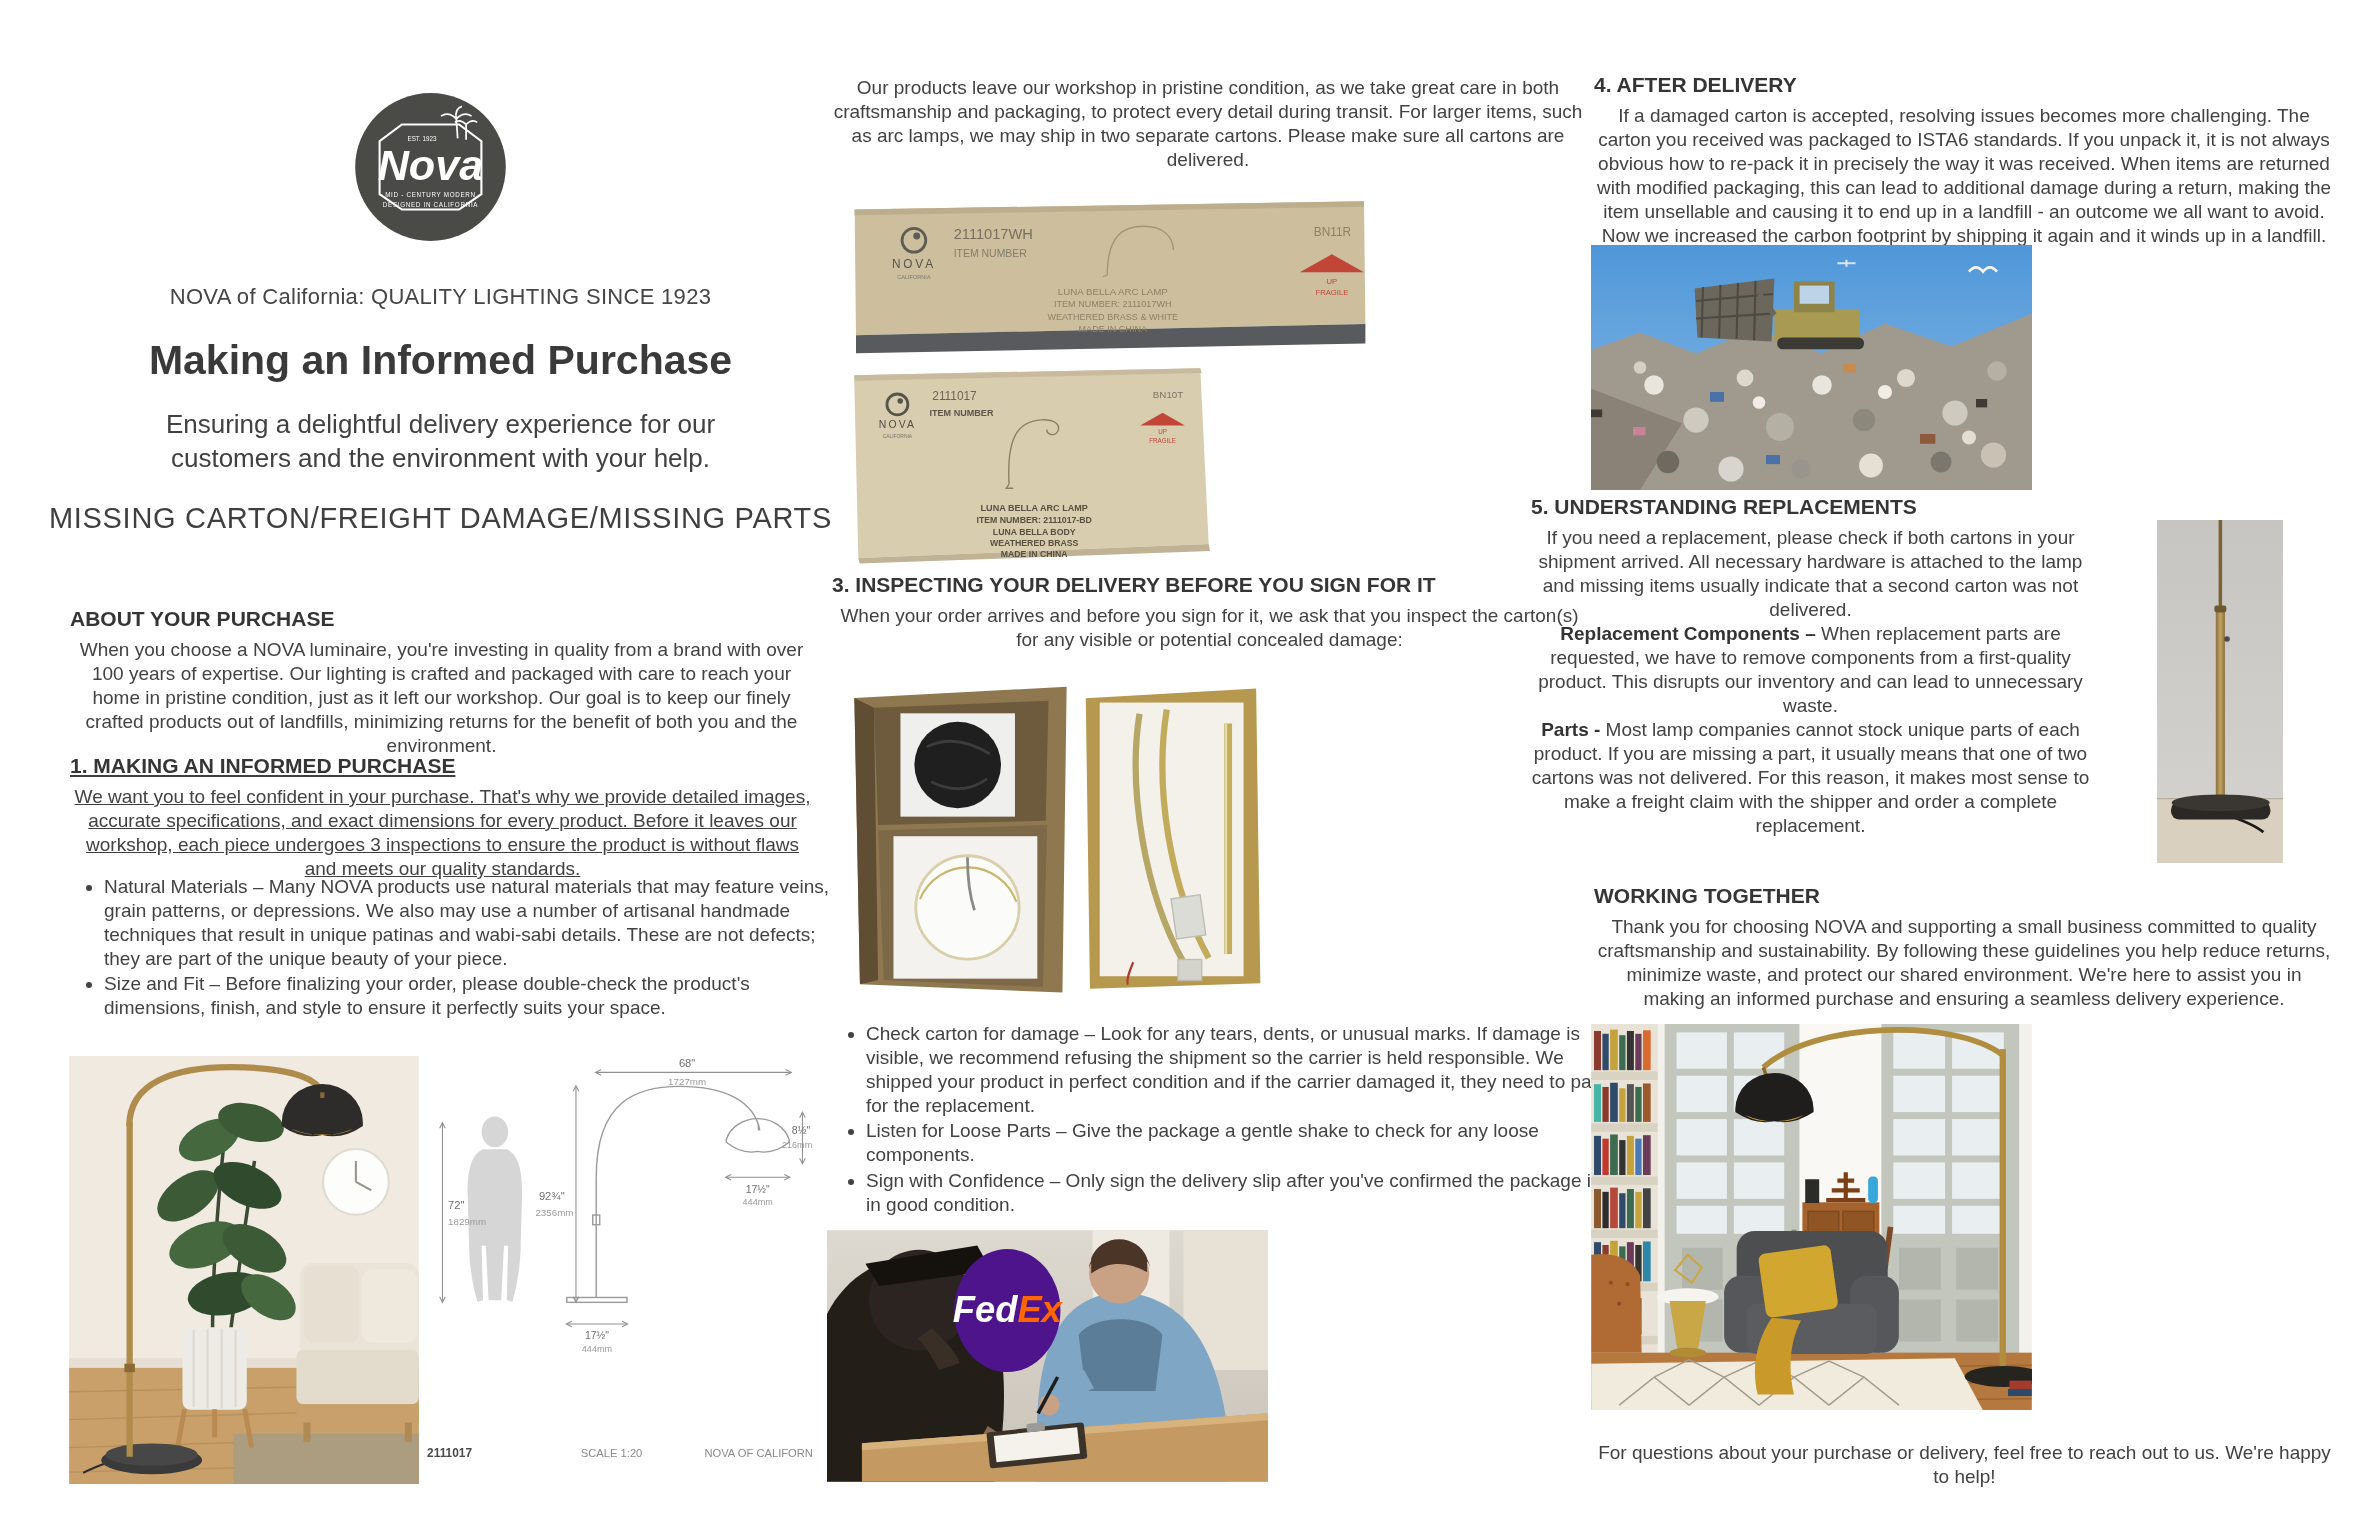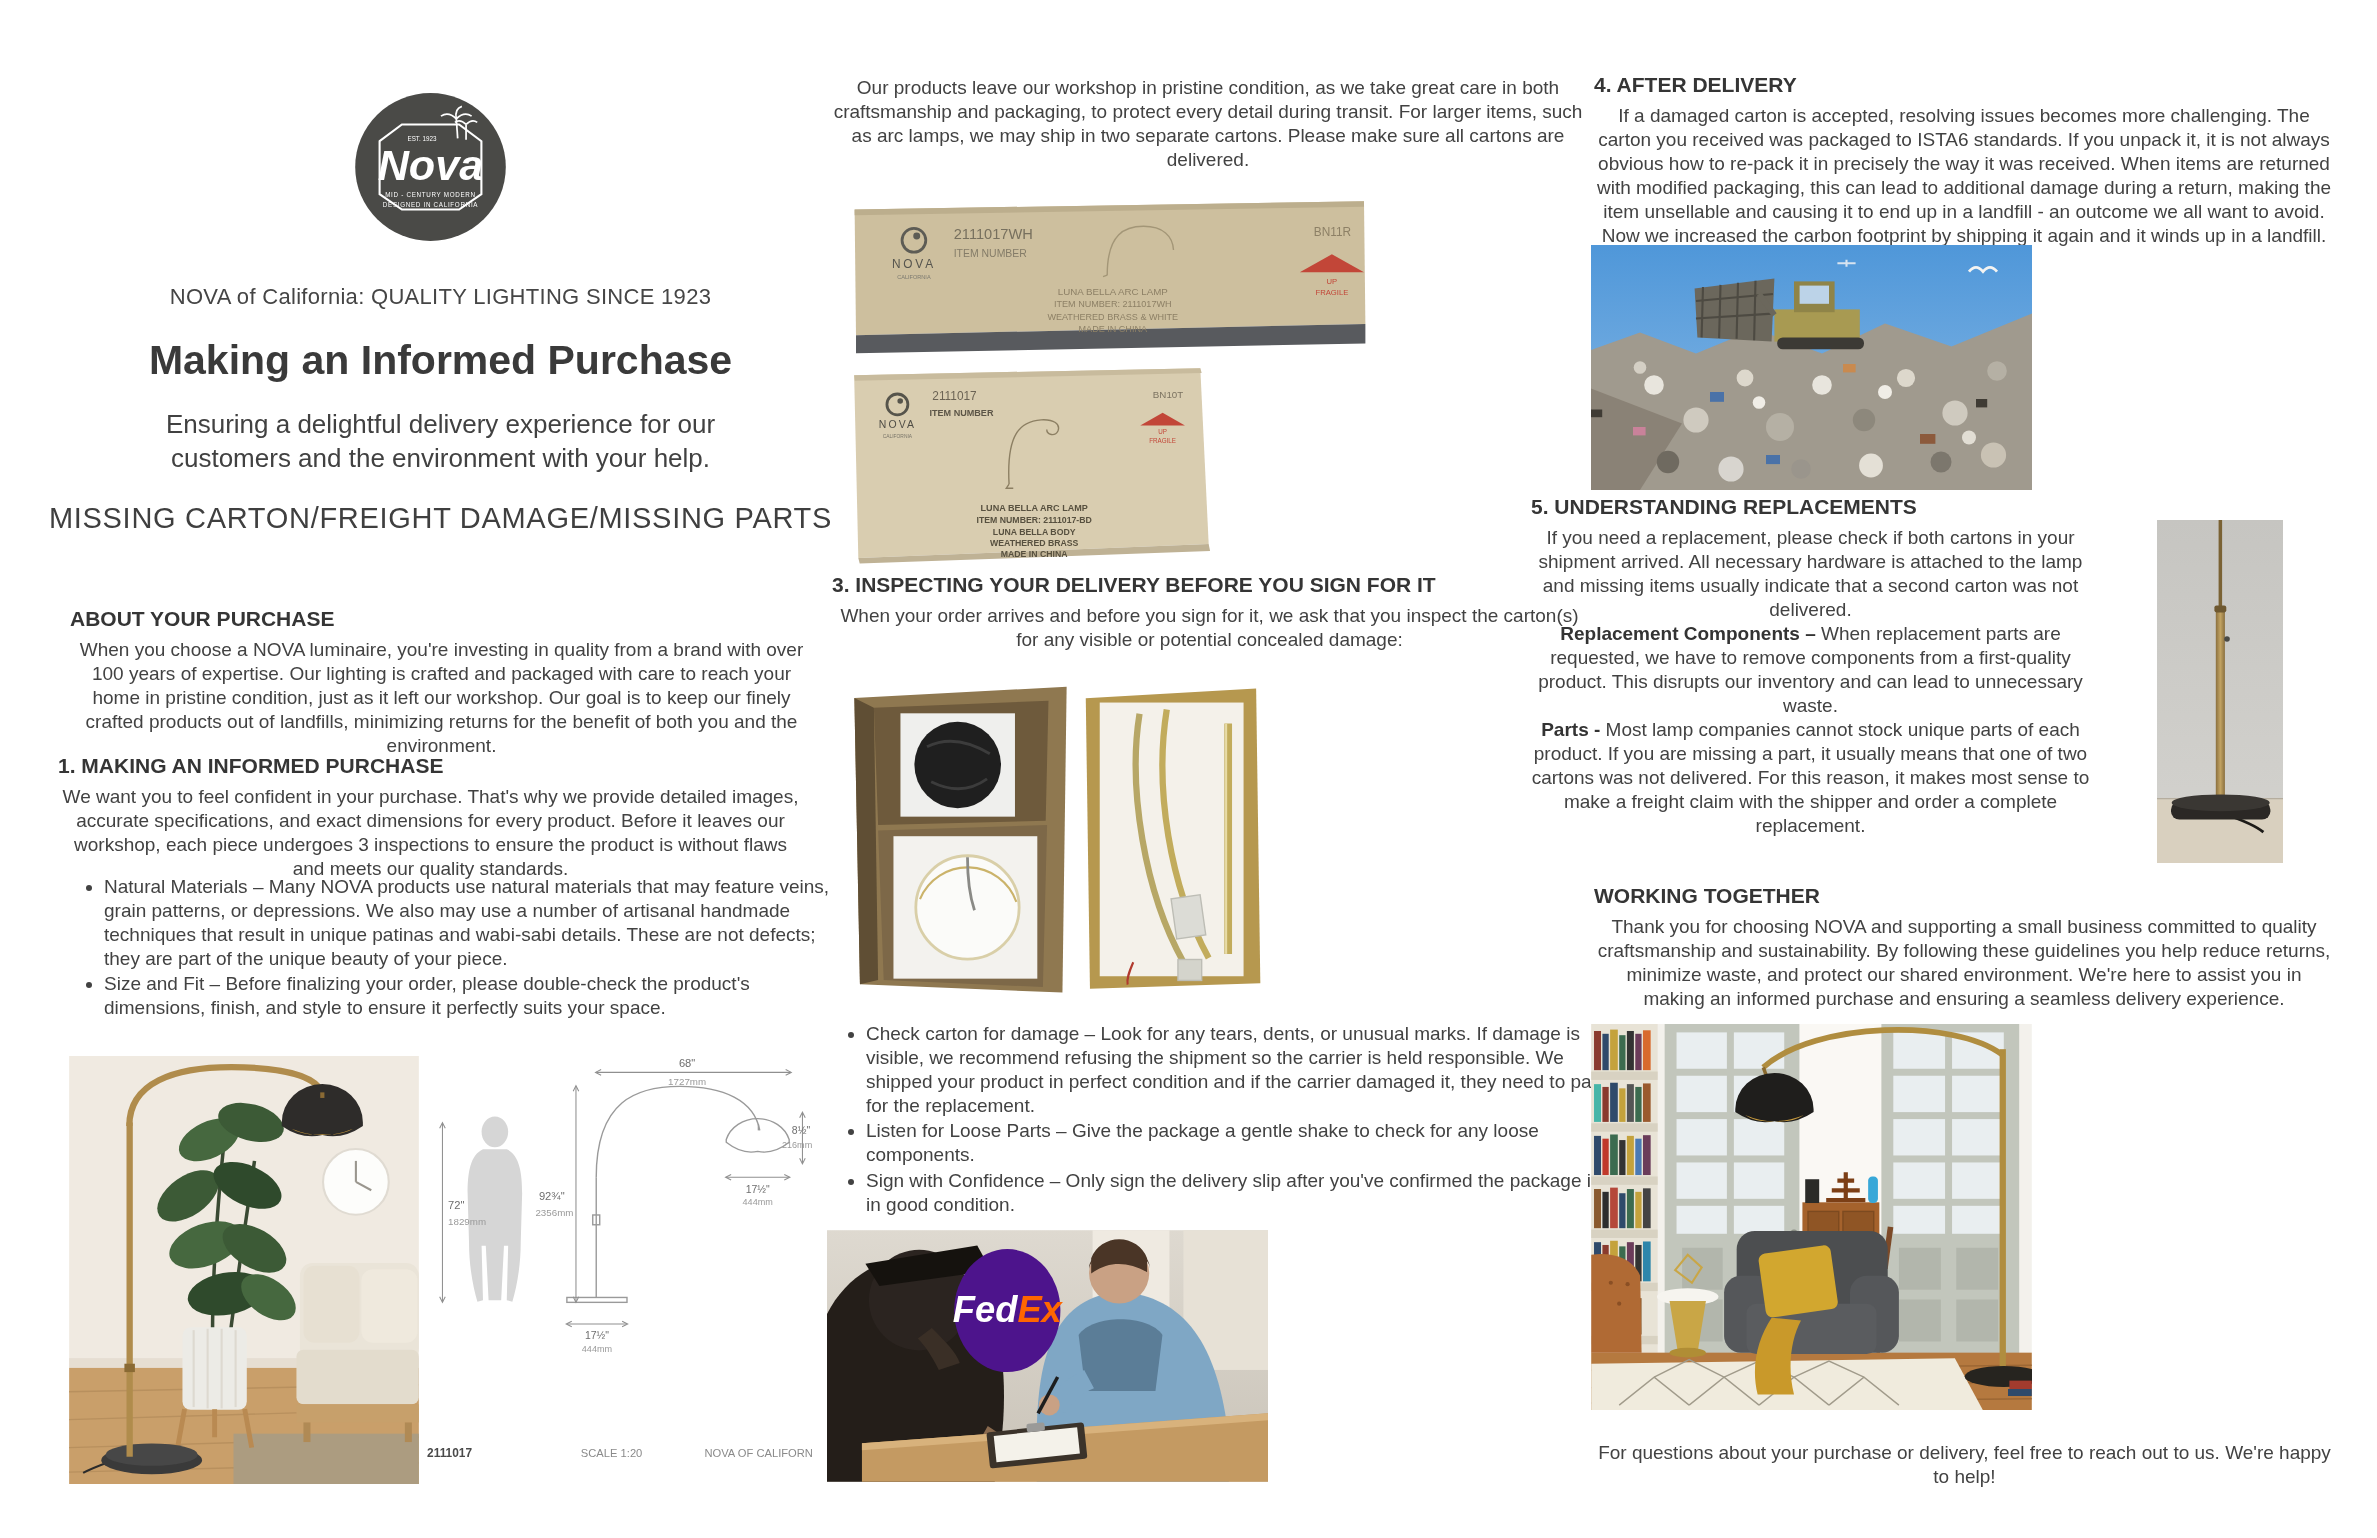--- a/index.html
+++ b/index.html
@@ -52,7 +52,7 @@
   <p class="pb">When you choose a NOVA luminaire, you're investing in quality from a brand with over 100 years of expertise. Our lighting is crafted and packaged with care to reach your home in pristine condition, just as it left our workshop. Our goal is to keep our finely crafted products out of landfills, minimizing returns for the benefit of both you and the environment.</p>
 </div>
 
-<div class="abs" style="left:58px;top:754px;width:745px;">
+<div class="abs" style="left:70px;top:754px;width:745px;text-decoration:underline;">
   <div class="hsec">1. MAKING AN INFORMED PURCHASE</div>
   <p class="pb">We want you to feel confident in your purchase. That's why we provide detailed images, accurate specifications, and exact dimensions for every product. Before it leaves our workshop, each piece undergoes 3 inspections to ensure the product is without flaws and meets our quality standards.</p>
 </div>

